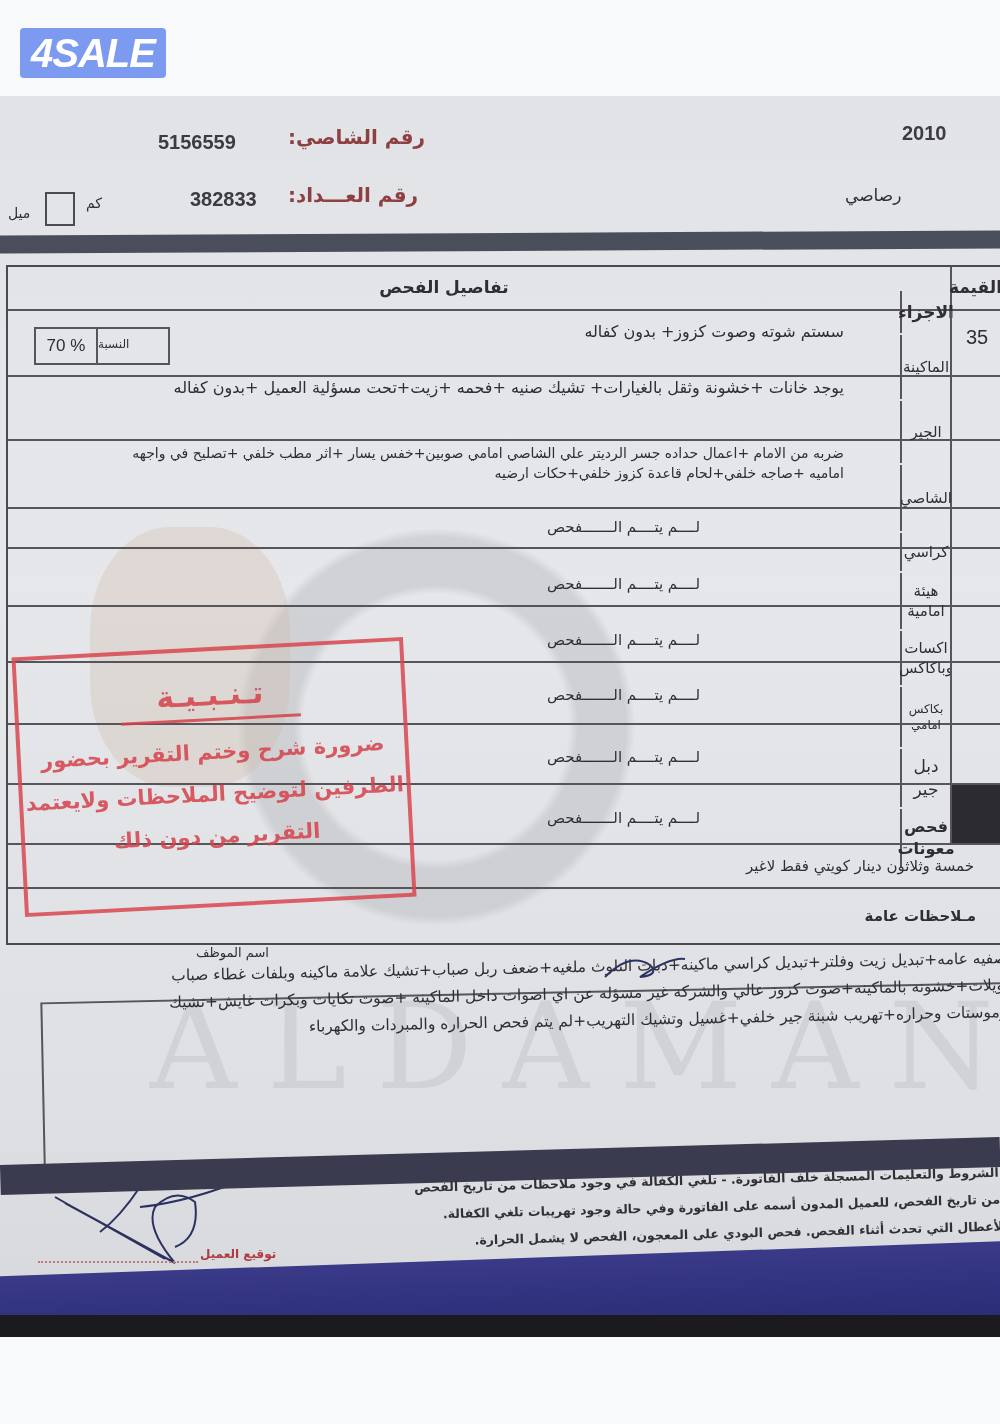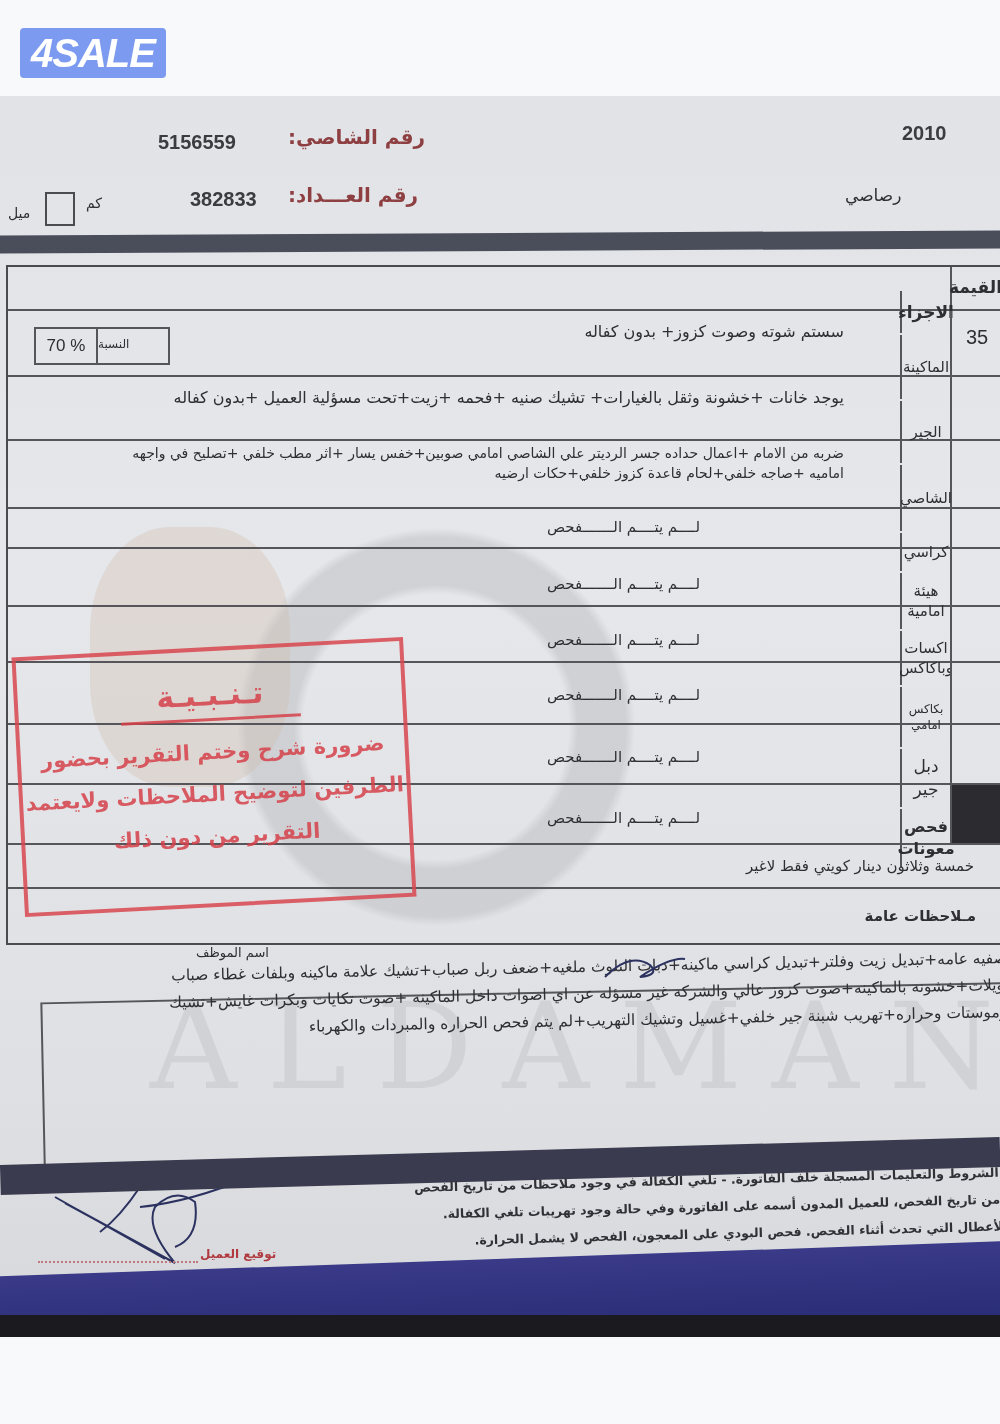--- a/index.html
+++ b/index.html
@@ -100,6 +100,7 @@
       <div class="row" style="top:0; height:44px;">
         <div class="c-value rtl" style="font-size:17px; font-weight:bold; line-height:40px;">القيمة</div>
         <div class="c-part rtl" style="font-size:17px; font-weight:bold;">الاجزاء</div>
+        <div class="c-detail rtl" style="text-align:center; font-size:17px; font-weight:bold; line-height:40px; padding-right:0;">تفاصيل الفحص</div>
       </div>
 
       <div class="row" style="top:44px; height:66px;">

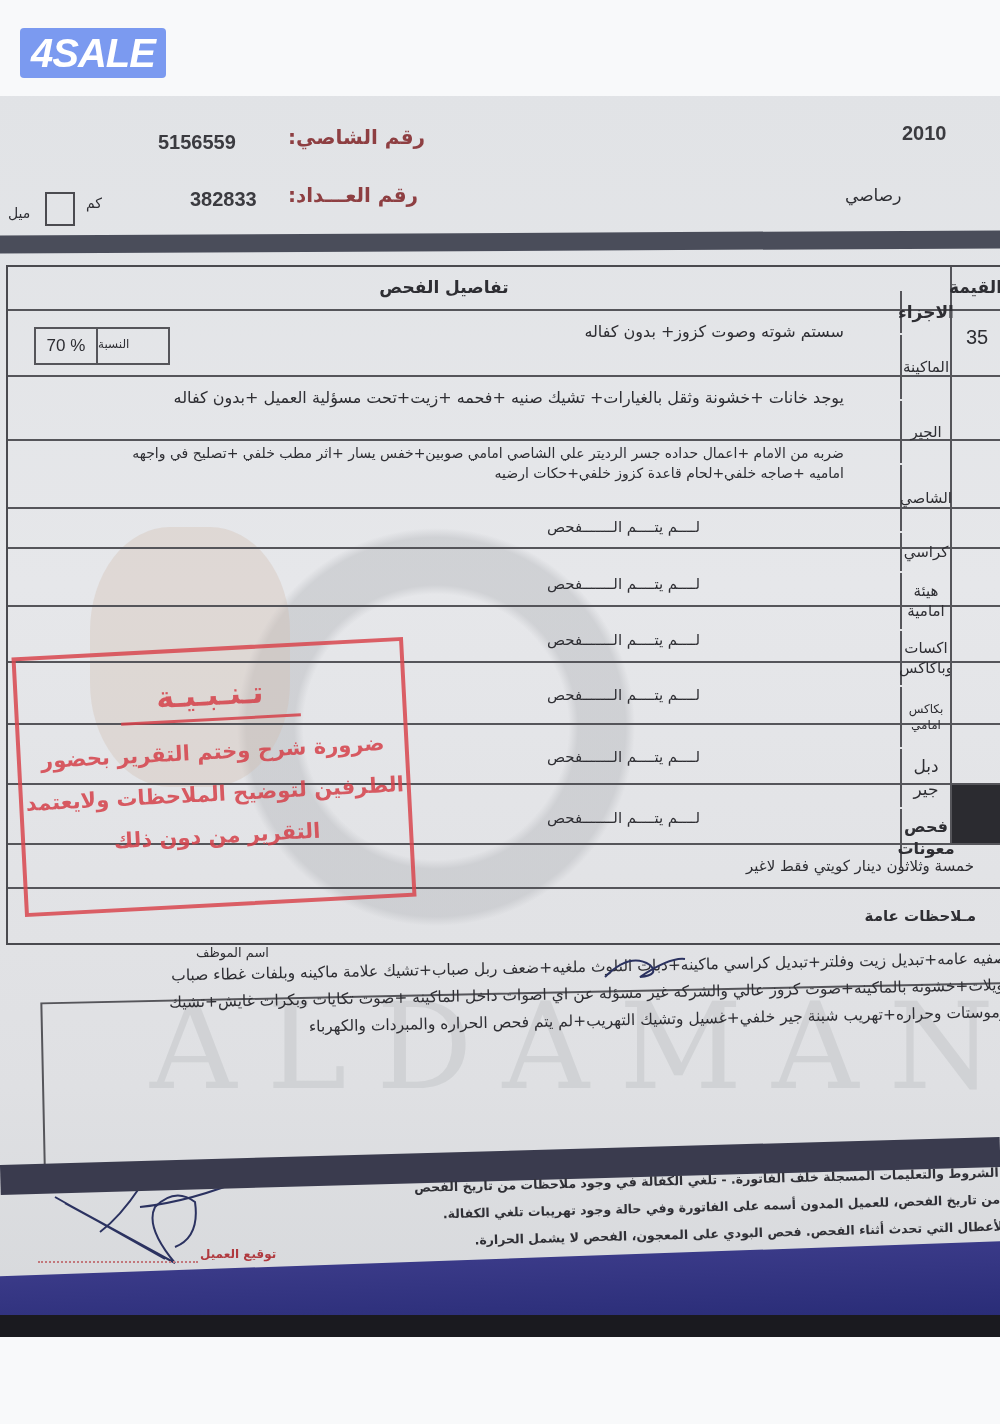--- a/index.html
+++ b/index.html
@@ -116,7 +116,7 @@
       <div class="row" style="top:110px; height:64px;">
         <div class="c-value"></div>
         <div class="c-part rtl">الجير</div>
-        <div class="c-detail rtl" style="padding-top:10px; padding-left:60px;">يوجد خانات +خشونة وثقل بالغيارات+ تشيك صنيه +فحمه +زيت+تحت مسؤلية العميل +بدون كفاله</div>
+        <div class="c-detail rtl" style="padding-left:60px;">يوجد خانات +خشونة وثقل بالغيارات+ تشيك صنيه +فحمه +زيت+تحت مسؤلية العميل +بدون كفاله</div>
       </div>
 
       <div class="row" style="top:174px; height:68px;">

